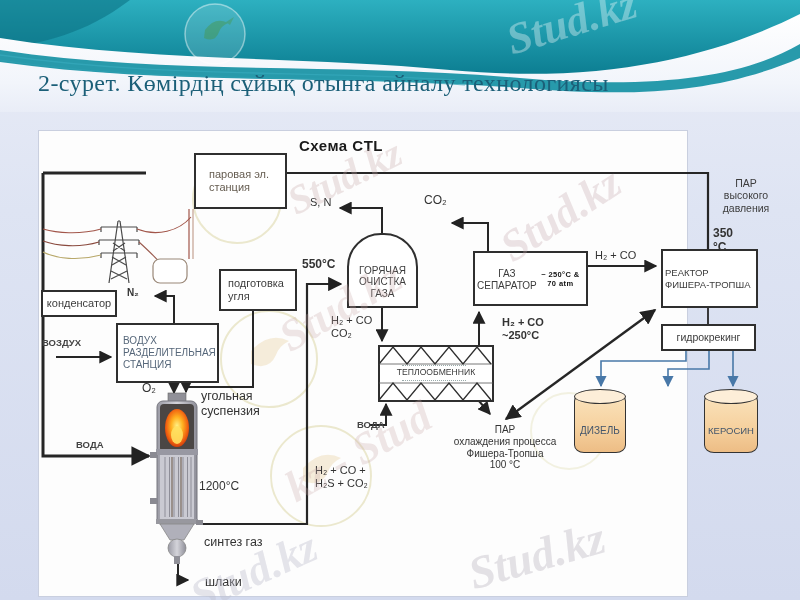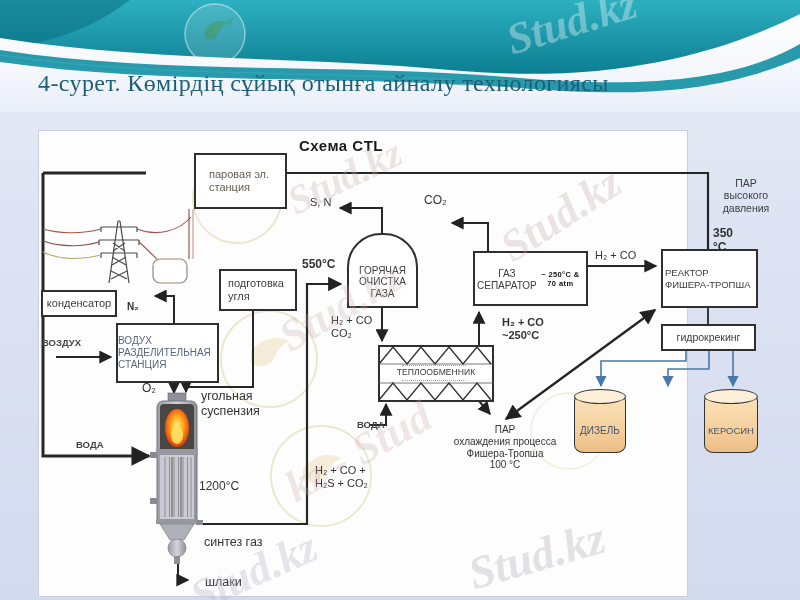--- a/index.html
+++ b/index.html
@@ -58,7 +58,7 @@
   </svg>
   <div class="wm" style="left:505px;top:-4px;font-size:44px;color:rgba(255,255,255,.35);transform:rotate(-17deg);">Stud.kz</div>
 
-  <div class="slide-title">4-сурет. Көмірдің сұйық отынға айналу технологиясы</div>
+  <div class="slide-title">2-сурет. Көмірдің сұйық отынға айналу технологиясы</div>
 
   <div class="panel">
 

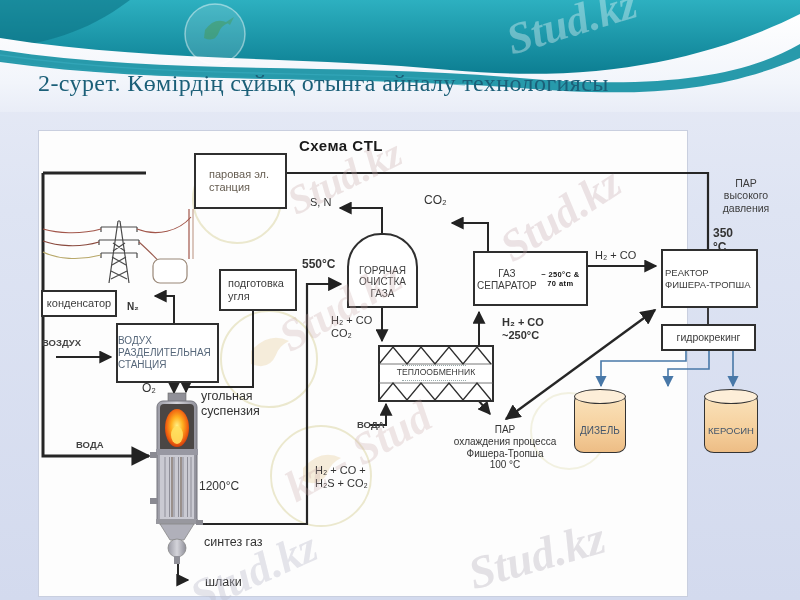--- a/index.html
+++ b/index.html
@@ -202,7 +202,7 @@
     <div class="microdots" style="left:363px;top:234px;"></div>
     <div class="microdots" style="left:363px;top:249px;"></div>
 
-    <div class="lab" style="left:88px;top:156px;font-size:10px;font-weight:bold;margin-top:14px;">N₂</div>
+    <div class="lab" style="left:88px;top:156px;font-size:10px;font-weight:bold;">N₂</div>
     <div class="lab" style="left:3px;top:206px;font-size:9.5px;font-weight:600;color:#444;">ВОЗДУХ</div>
     <div class="lab" style="left:103px;top:250px;font-size:12px;">O₂</div>
     <div class="lab ml" style="left:162px;top:258px;font-size:12.5px;">угольная

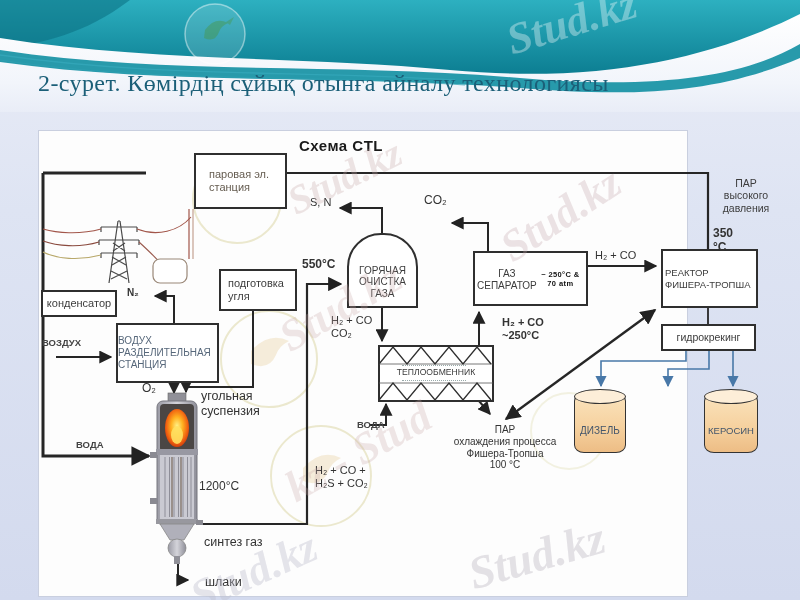--- a/index.html
+++ b/index.html
@@ -177,7 +177,7 @@
 
     <div class="pbox" style="left:2px;top:159px;width:76px;height:27px;font-size:11px;border-width:2.5px;">конденсатор</div>
 
-    <div class="pbox ml" style="left:77px;top:192px;width:103px;height:60px;font-size:10px;color:#56677a;justify-content:flex-start;text-align:left;border-width:2.5px;align-items:center;">ВОДУХ
+    <div class="pbox ml" style="left:77px;top:192px;width:103px;height:60px;font-size:10px;color:#56677a;justify-content:flex-start;text-align:left;padding-left:5px;border-width:2.5px;align-items:center;">ВОДУХ
 РАЗДЕЛИТЕЛЬНАЯ
 СТАНЦИЯ</div>
 

